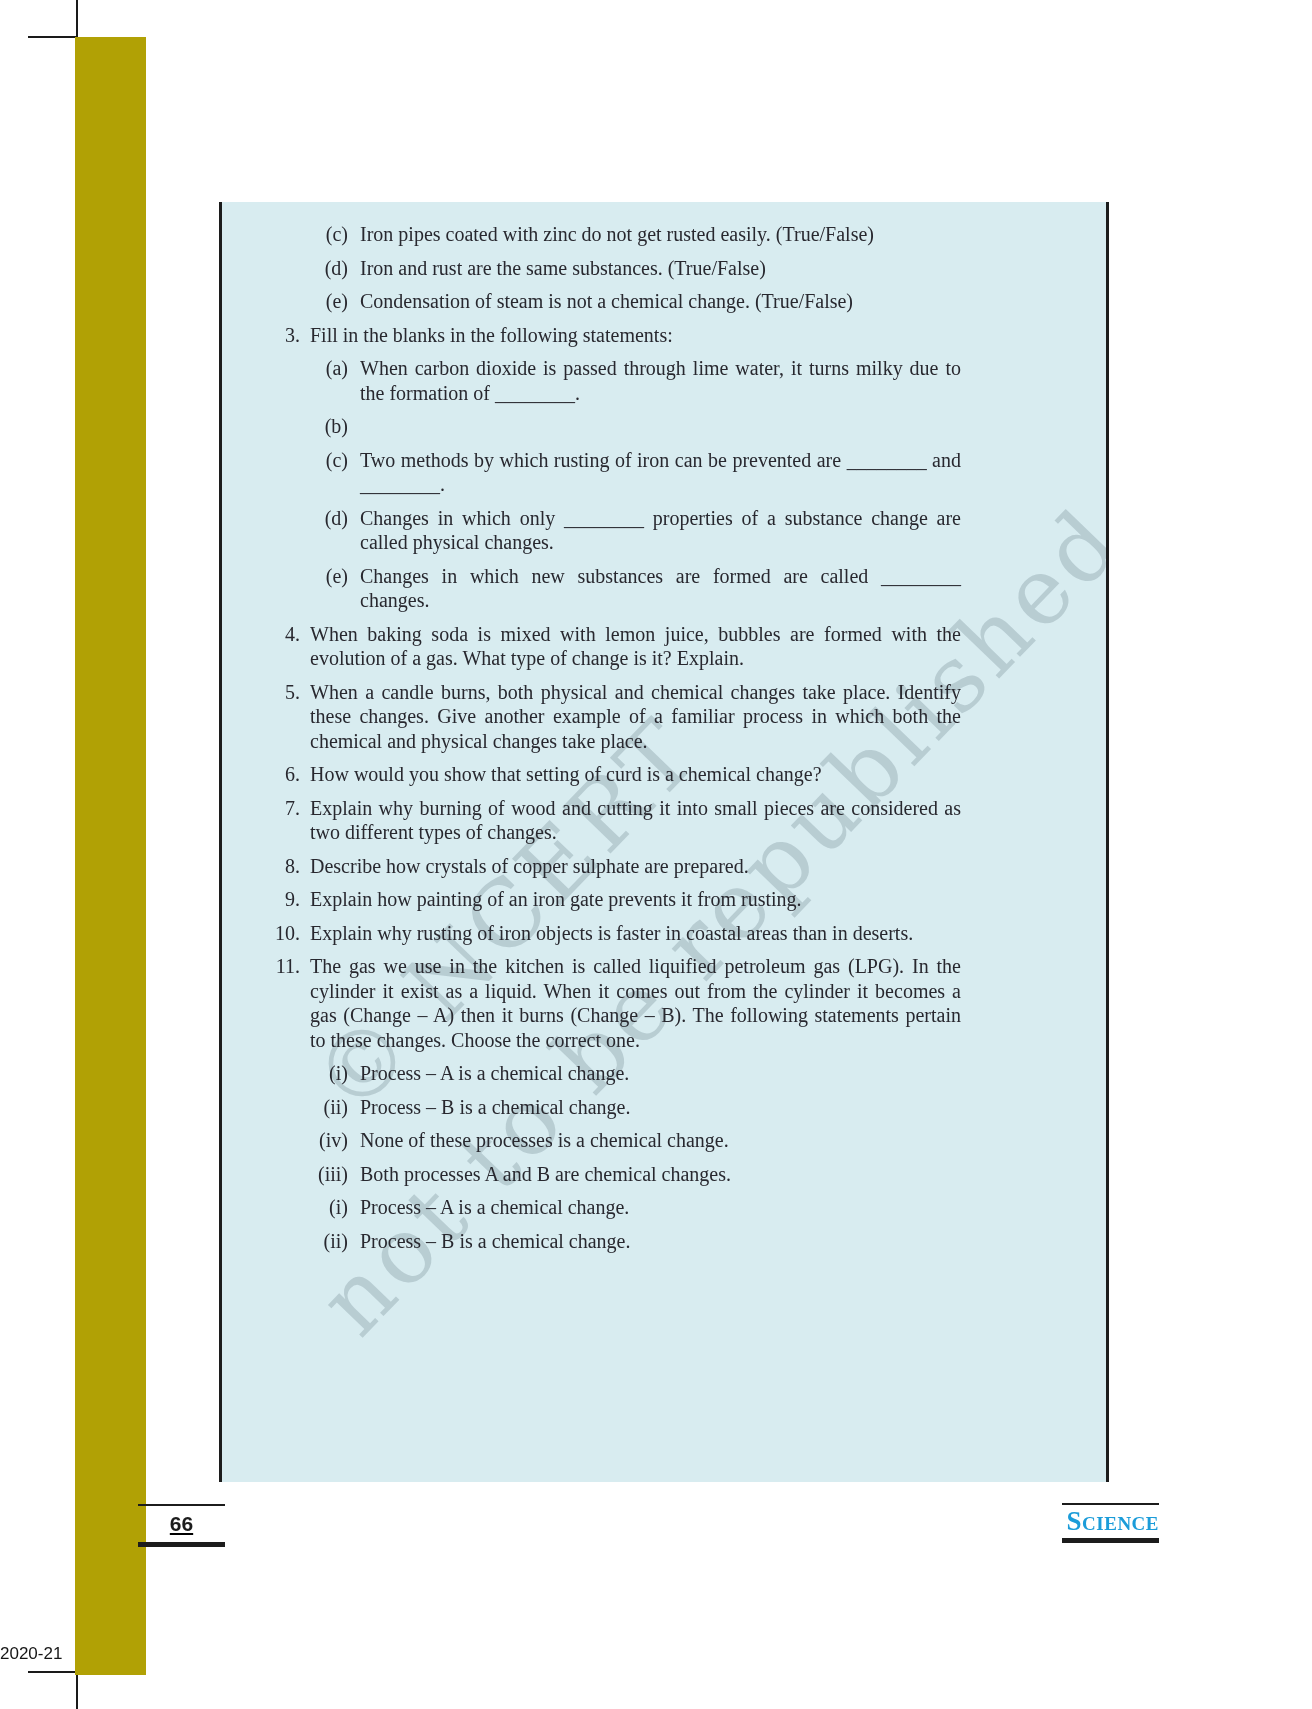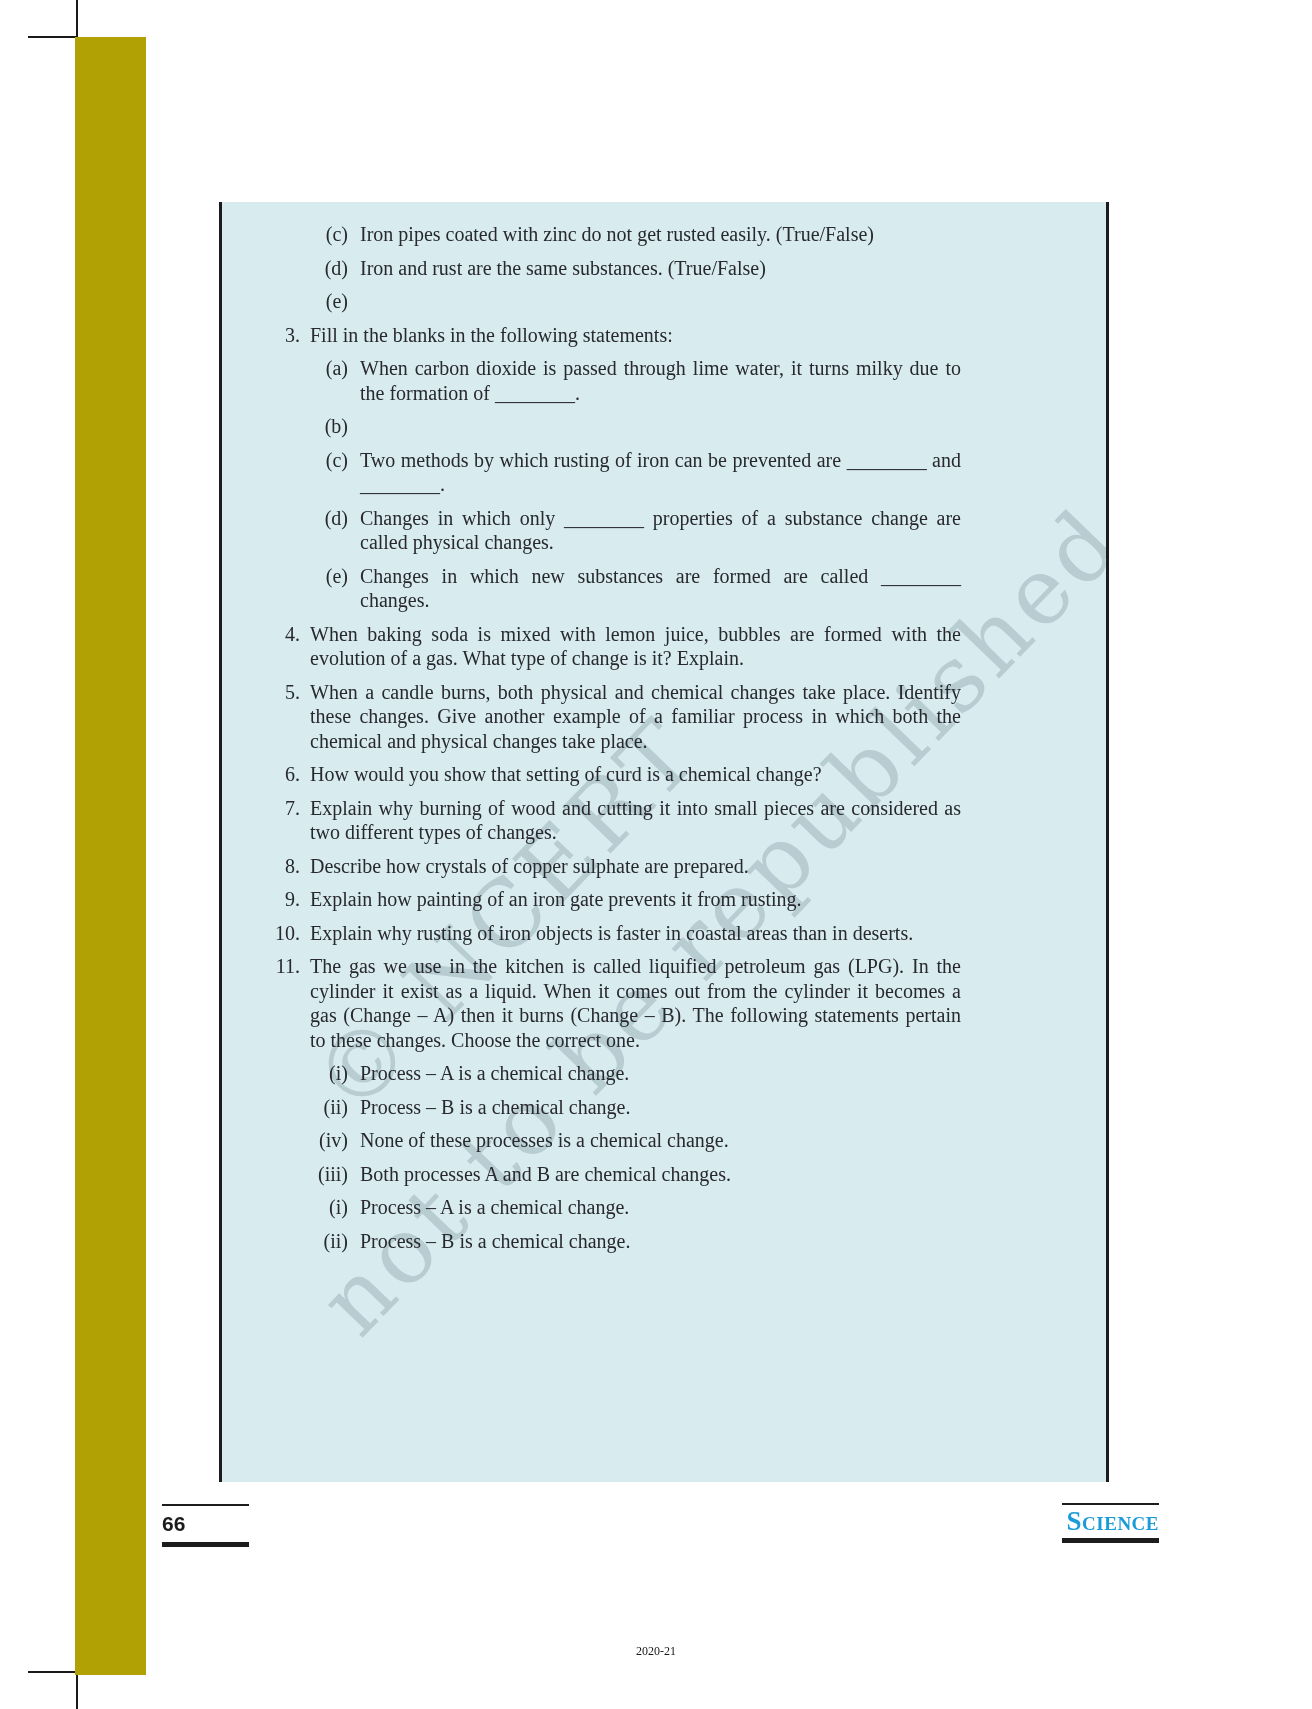--- a/index.html
+++ b/index.html
@@ -102,6 +102,7 @@
         </div>
         <div class="row sub">
           <span class="m">(e)</span>
+          <div class="txt">Condensation of steam is not a chemical change.  (True/False)</div>
         </div>
         <div class="row num">
           <span class="m">3.</span>

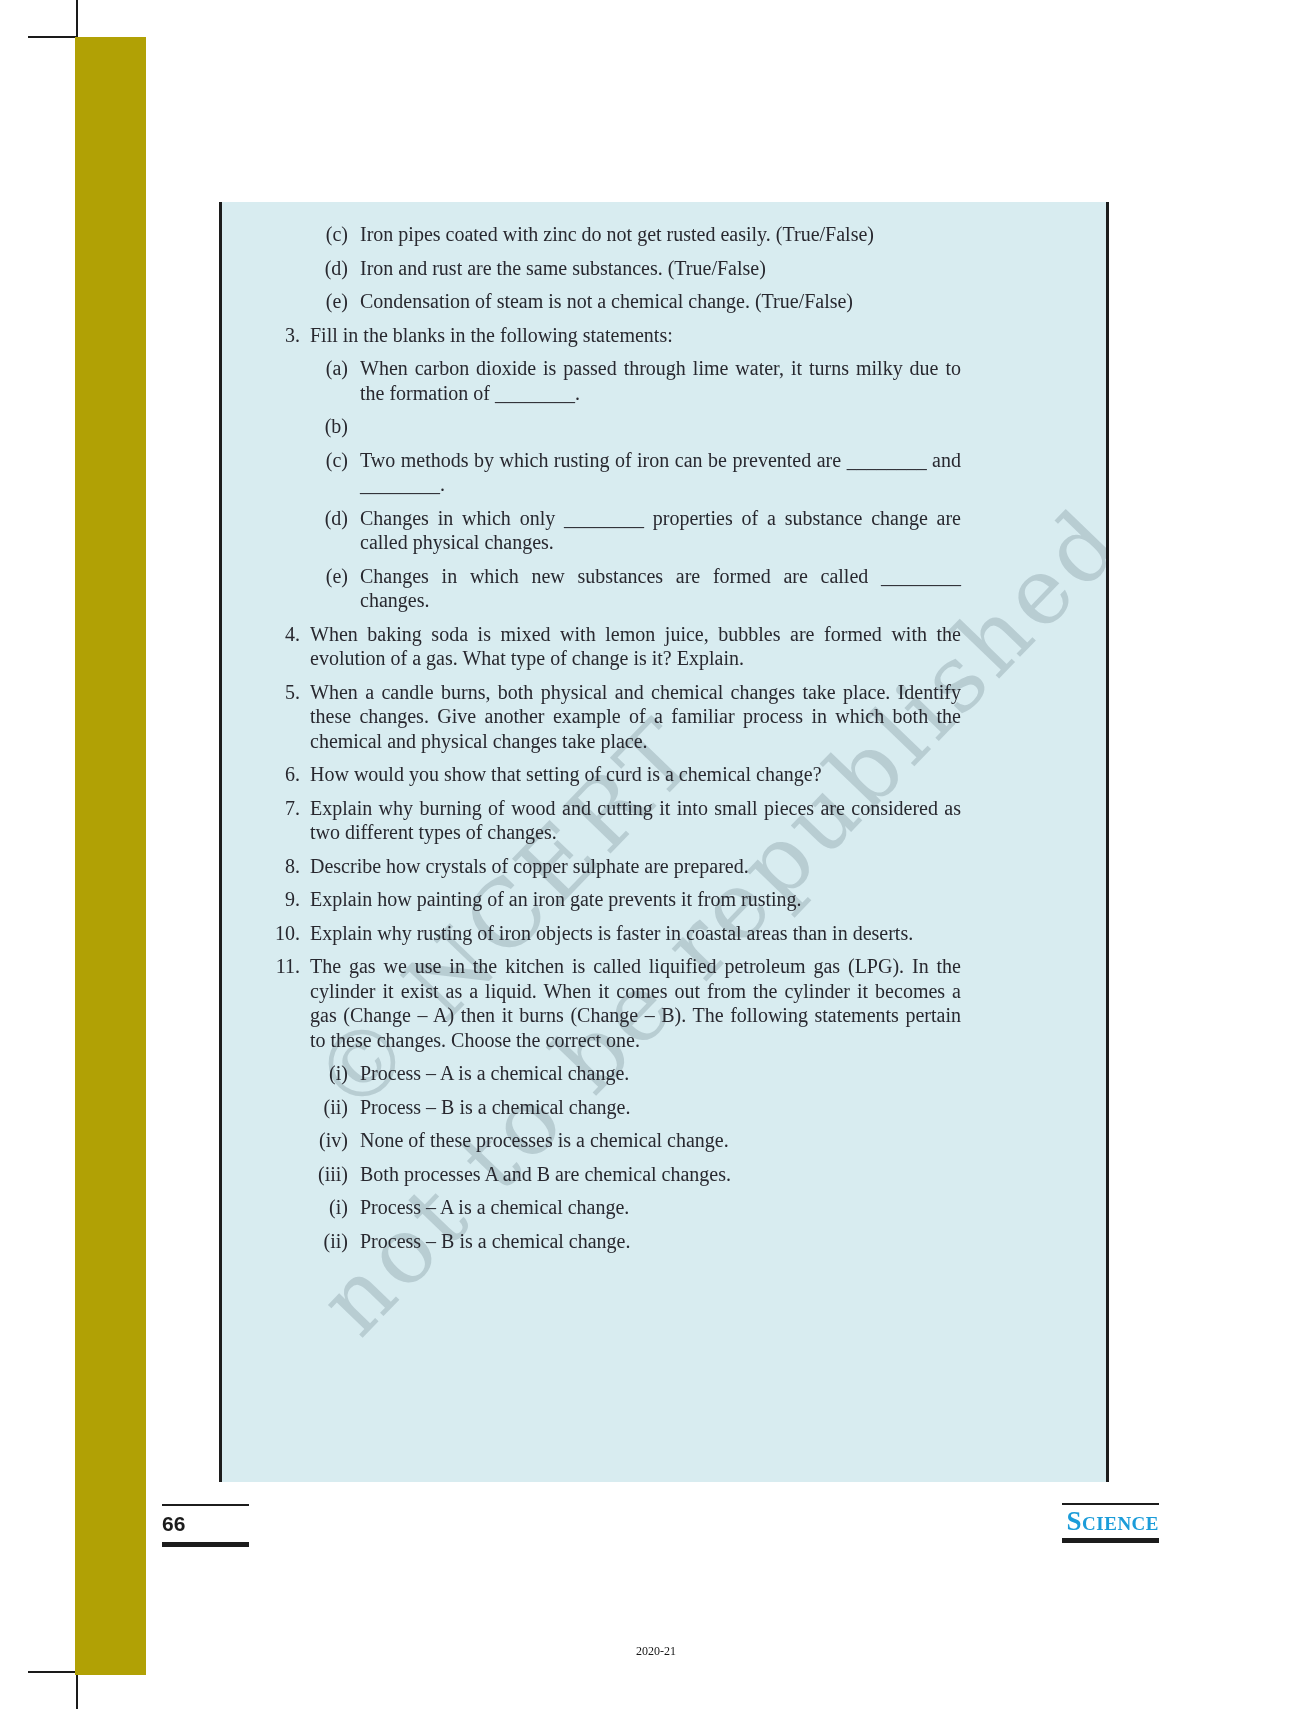--- a/index.html
+++ b/index.html
@@ -51,7 +51,7 @@
   .row .txt{flex:1;text-align:justify;}
   
   .folio-left{
-    position:absolute;left:162px;top:1504px;width:87px;
+    position:absolute;left:138px;top:1504px;width:87px;text-align:center;text-decoration:underline;
   }
   .folio-left .rule-thin{height:2px;background:#1c1c1c;}
   .folio-left .rule-thick{height:5px;background:#1c1c1c;margin-top:3px;}

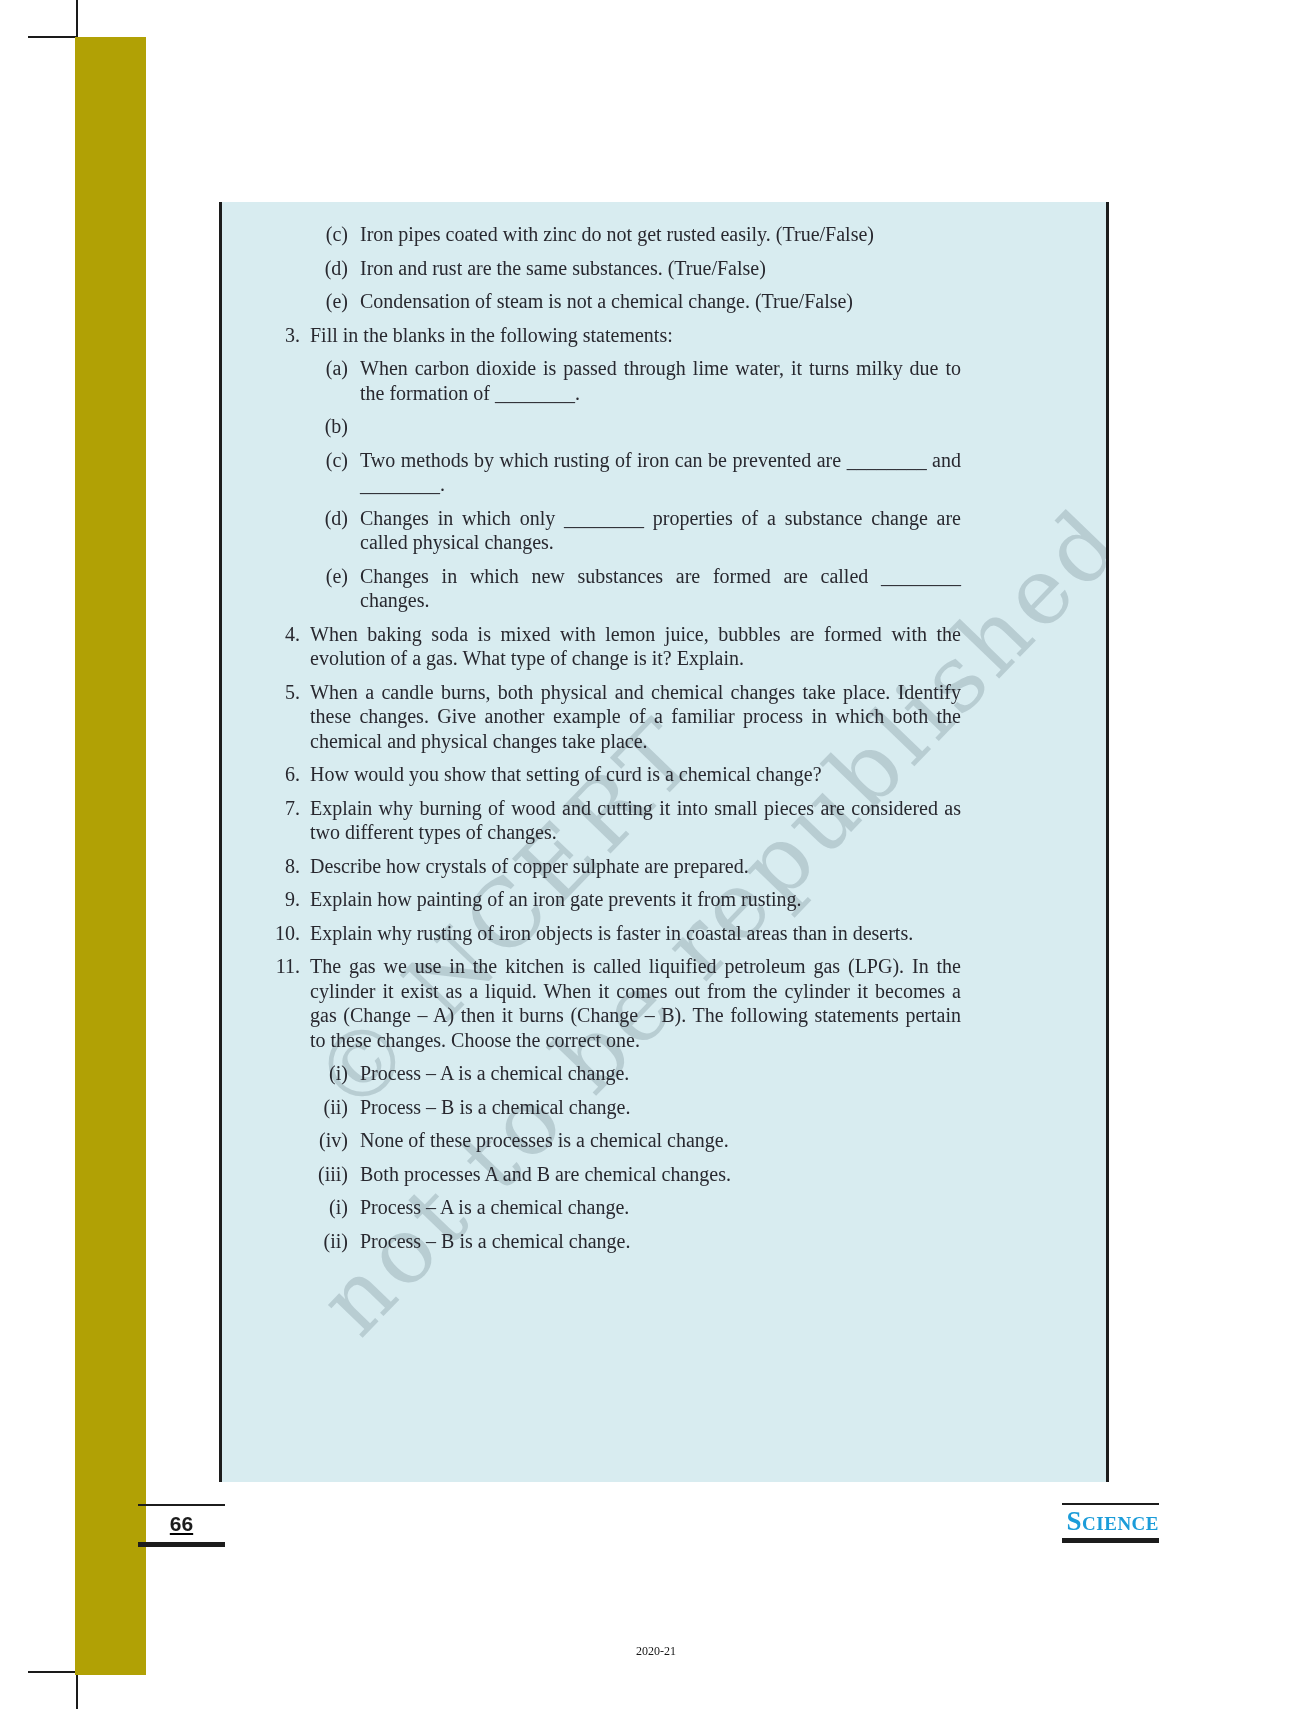--- a/index.html
+++ b/index.html
@@ -70,8 +70,8 @@
     font-size:27px;color:#1b9cd9;padding:6px 0 4px 0;line-height:21px;
   }
   .year-stamp{
-    position:absolute;left:0;top:1644px;width:1312px;text-align:center;
-    font-family:Liberation Serif, serif;font-size:12px;color:#161616;
+    position:absolute;left:0;top:1644px;width:1312px;
+    font-family:Liberation Sans, sans-serif;font-size:17px;color:#161616;
   }
 </style>
 </head>

